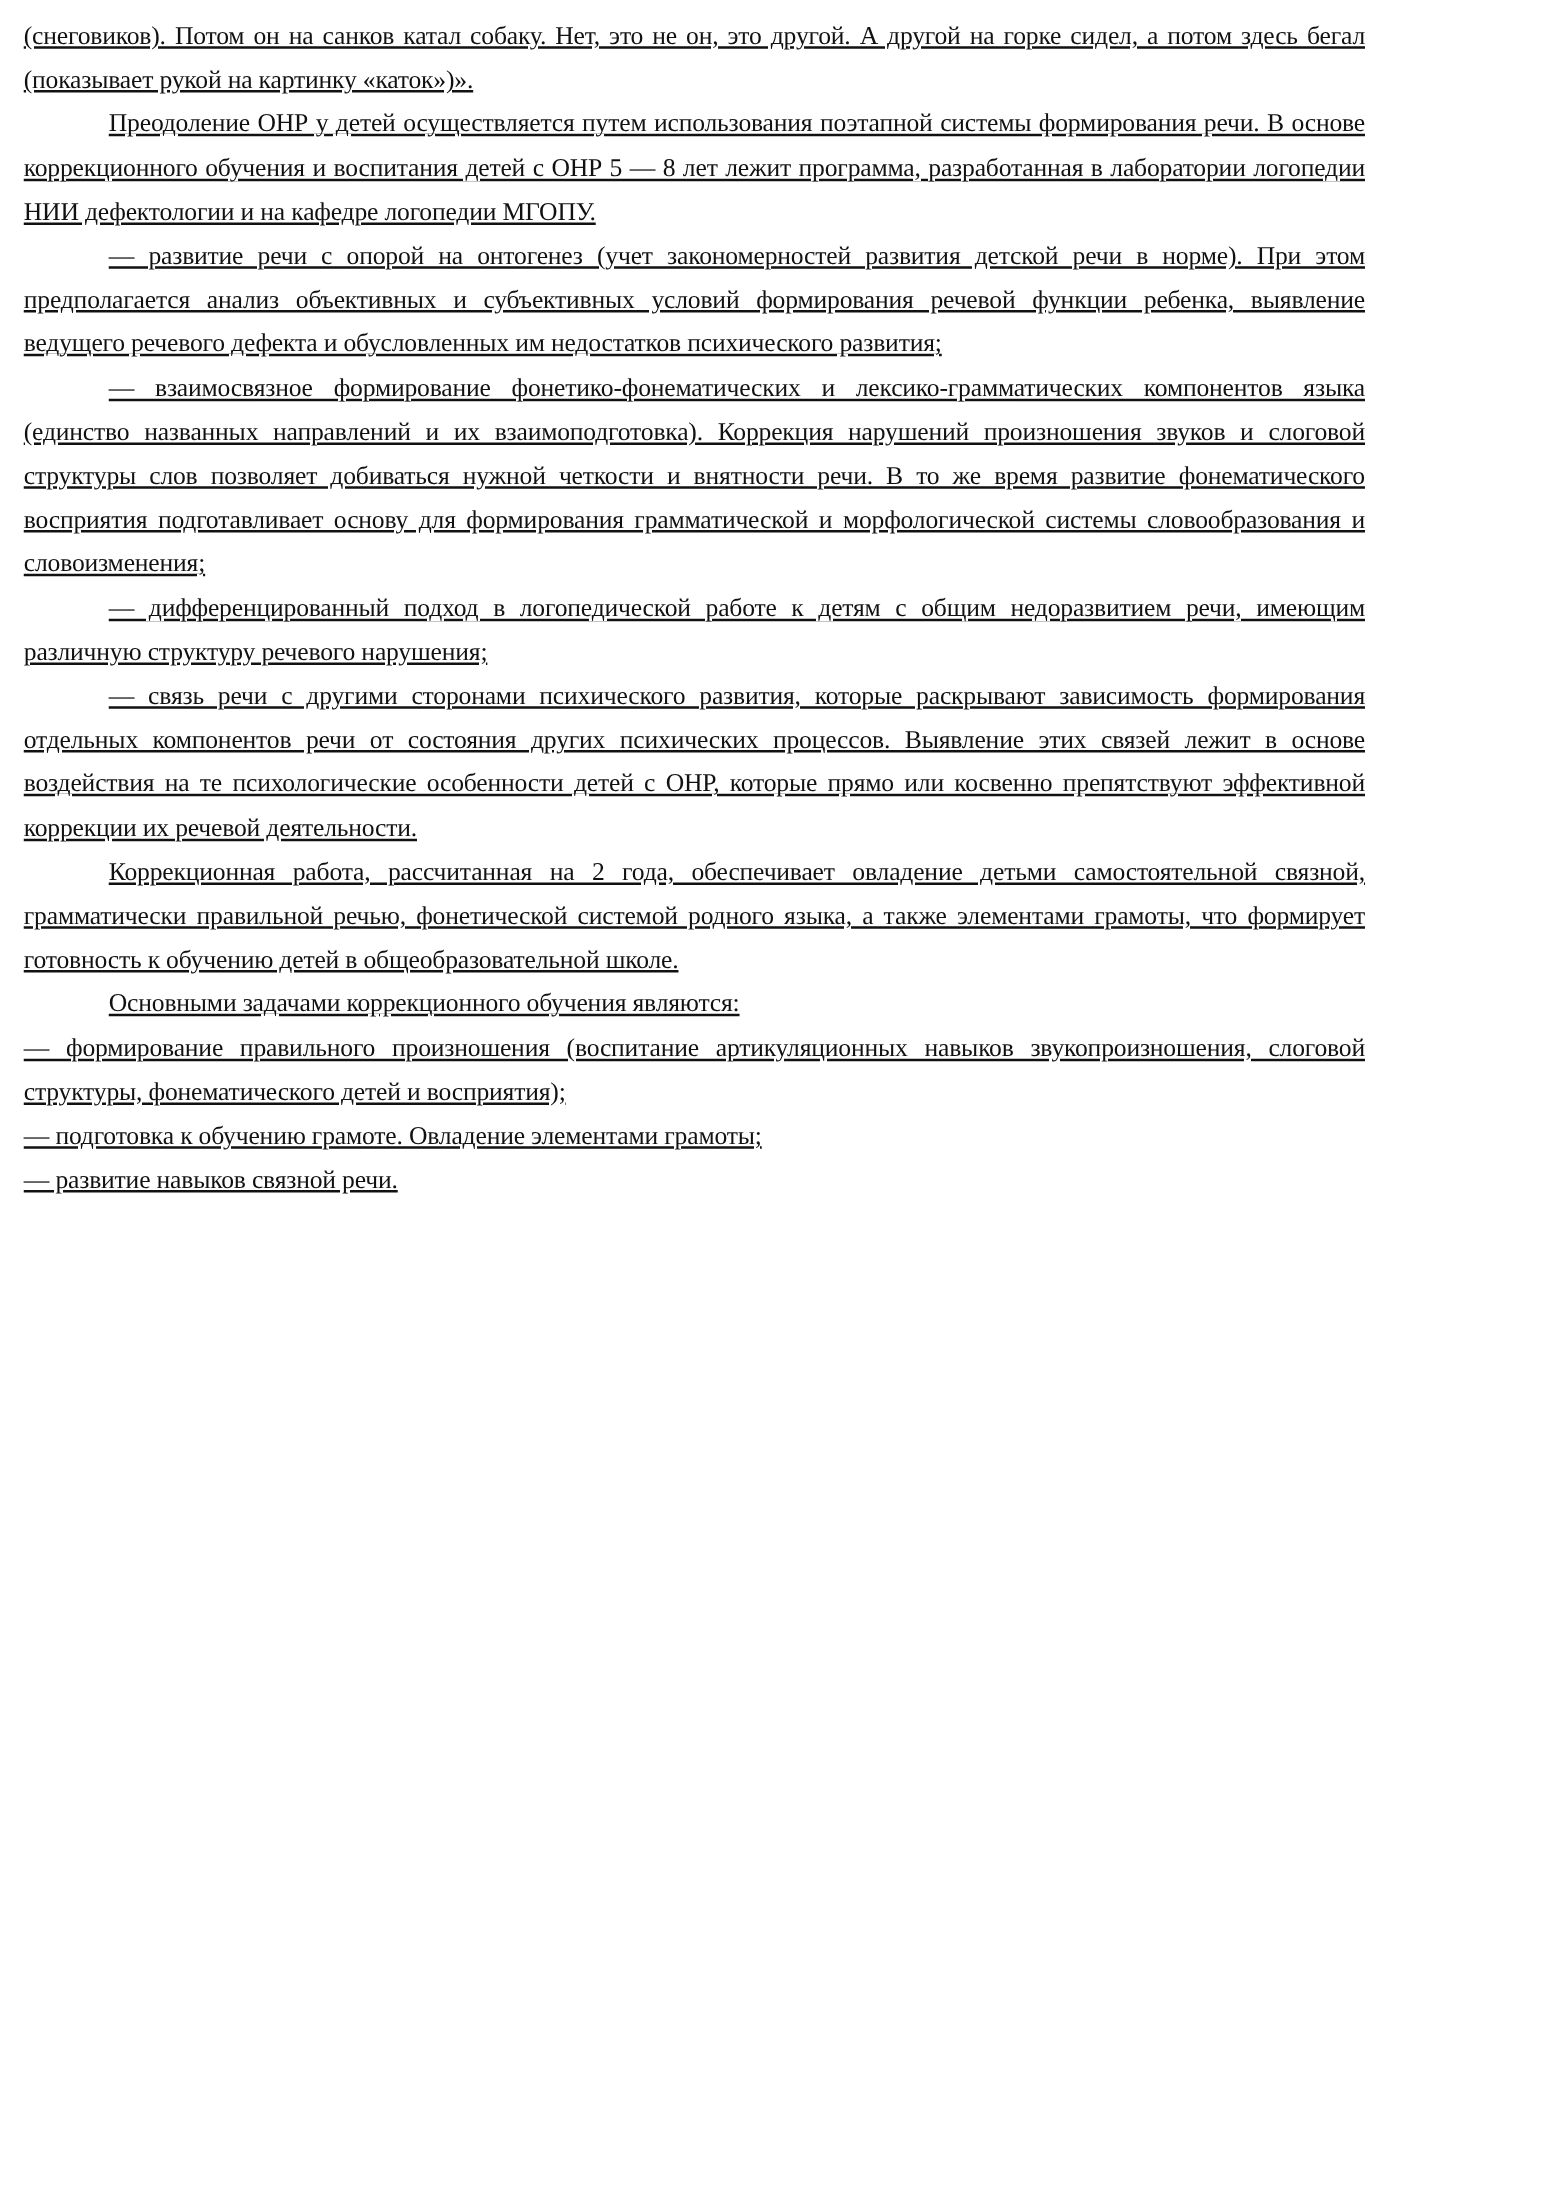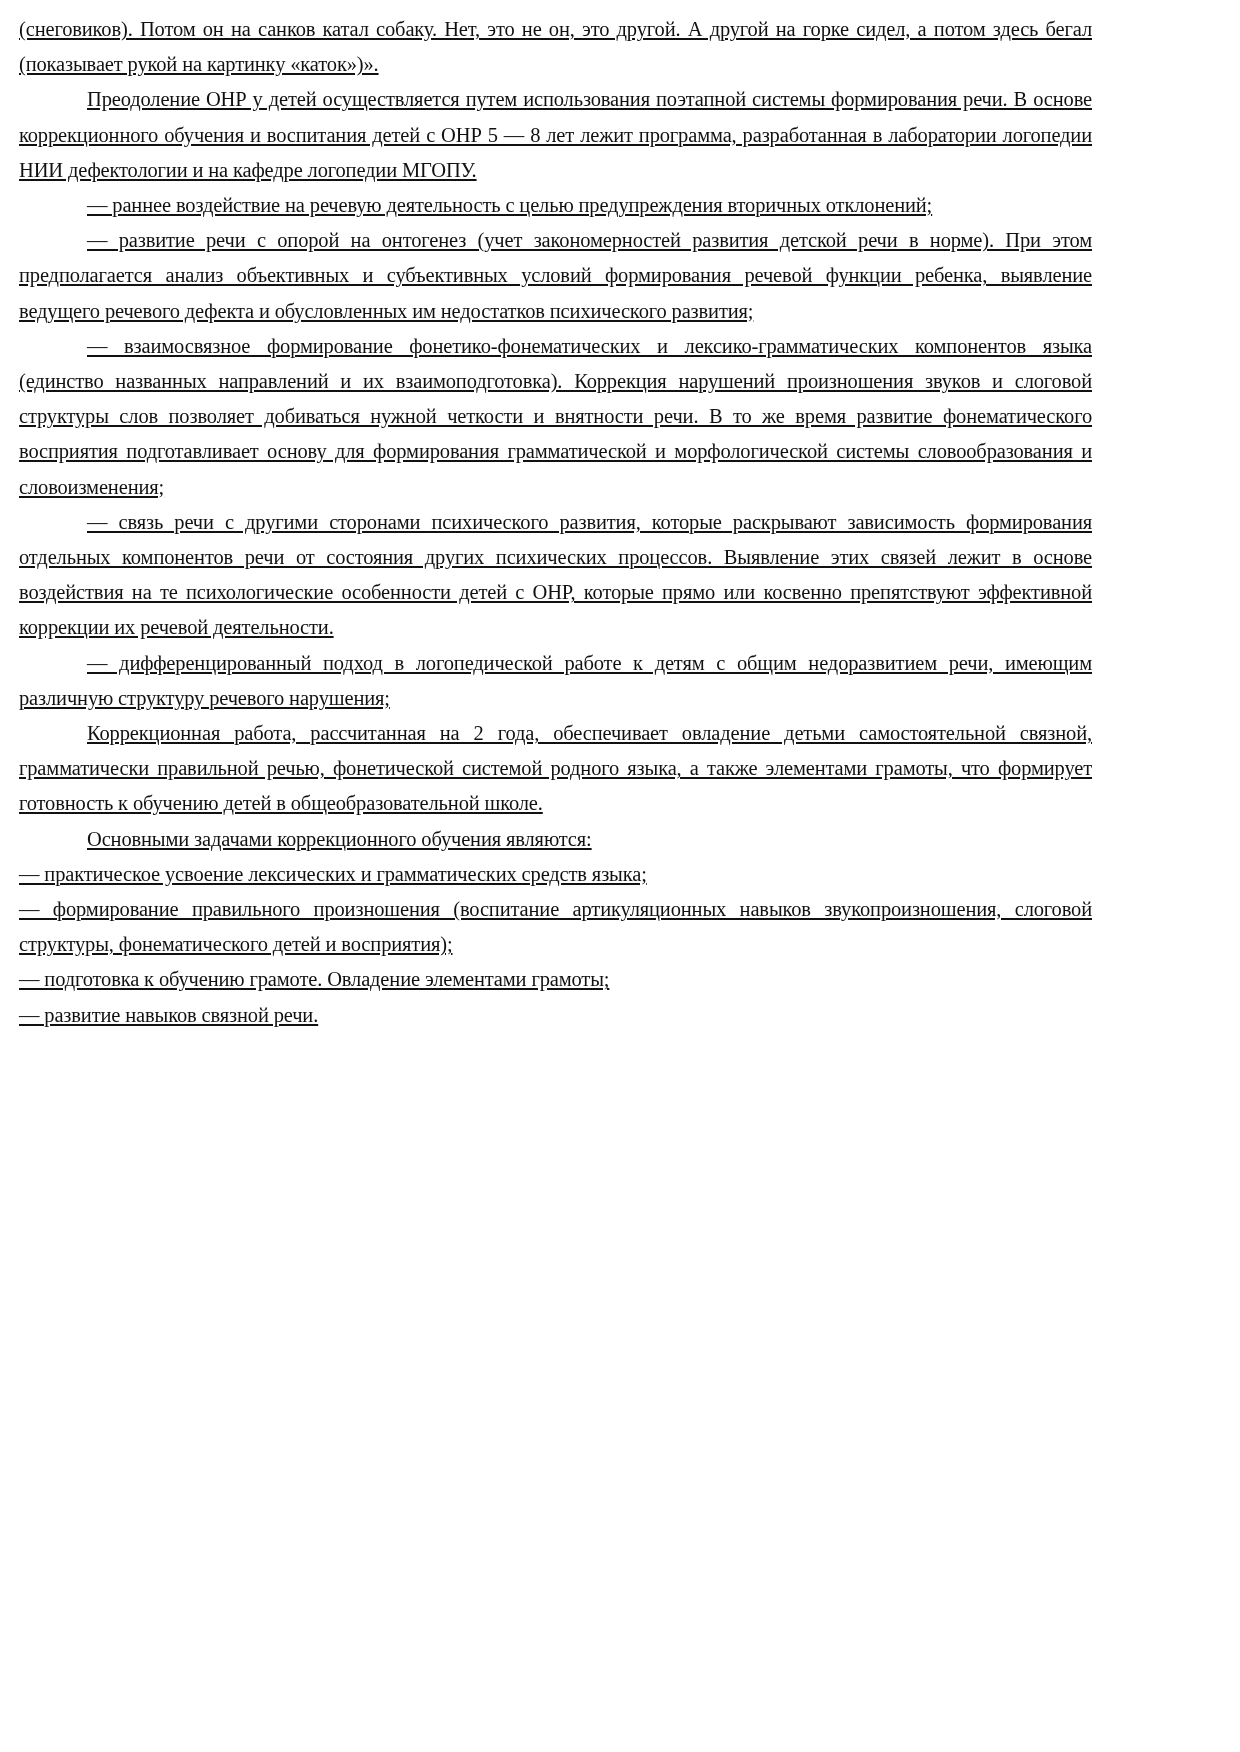--- a/index.html
+++ b/index.html
@@ -43,7 +43,6 @@
 <div class="page">
   <p class="para flush">(снеговиков). Потом он на санков катал собаку. Нет, это не он, это другой. А другой на горке сидел, а потом здесь бегал (показывает рукой на картинку «каток»)».</p>
   <p class="para indent">Преодоление ОНР у детей осуществляется путем использования поэтапной системы формирования речи. В основе коррекционного обучения и воспитания детей с ОНР 5 — 8 лет лежит программа, разработанная в лаборатории логопедии НИИ дефектологии и на кафедре логопедии МГОПУ.</p>
-  <p class="para indent">— раннее воздействие на речевую деятельность с целью предупреждения вторичных отклонений;</p>
   <p class="para indent">— развитие речи с опорой на онтогенез (учет закономерностей развития детской речи в норме). При этом предполагается анализ объективных и субъективных условий формирования речевой функции ребенка, выявление ведущего речевого дефекта и обусловленных им недостатков психического развития;</p>
   <p class="para indent">— взаимосвязное формирование фонетико-фонематических и лексико-грамматических компонентов языка (единство названных направлений и их взаимоподготовка). Коррекция нарушений произношения звуков и слоговой структуры слов позволяет добиваться нужной четкости и внятности речи. В то же время развитие фонематического восприятия подготавливает основу для формирования грамматической и морфологической системы словообразования и словоизменения;</p>
   <p class="para indent">— связь речи с другими сторонами психического развития, которые раскрывают зависимость формирования отдельных компонентов речи от состояния других психических процессов. Выявление этих связей лежит в основе воздействия на те психологические особенности детей с ОНР, которые прямо или косвенно препятствуют эффективной коррекции их речевой деятельности.</p>

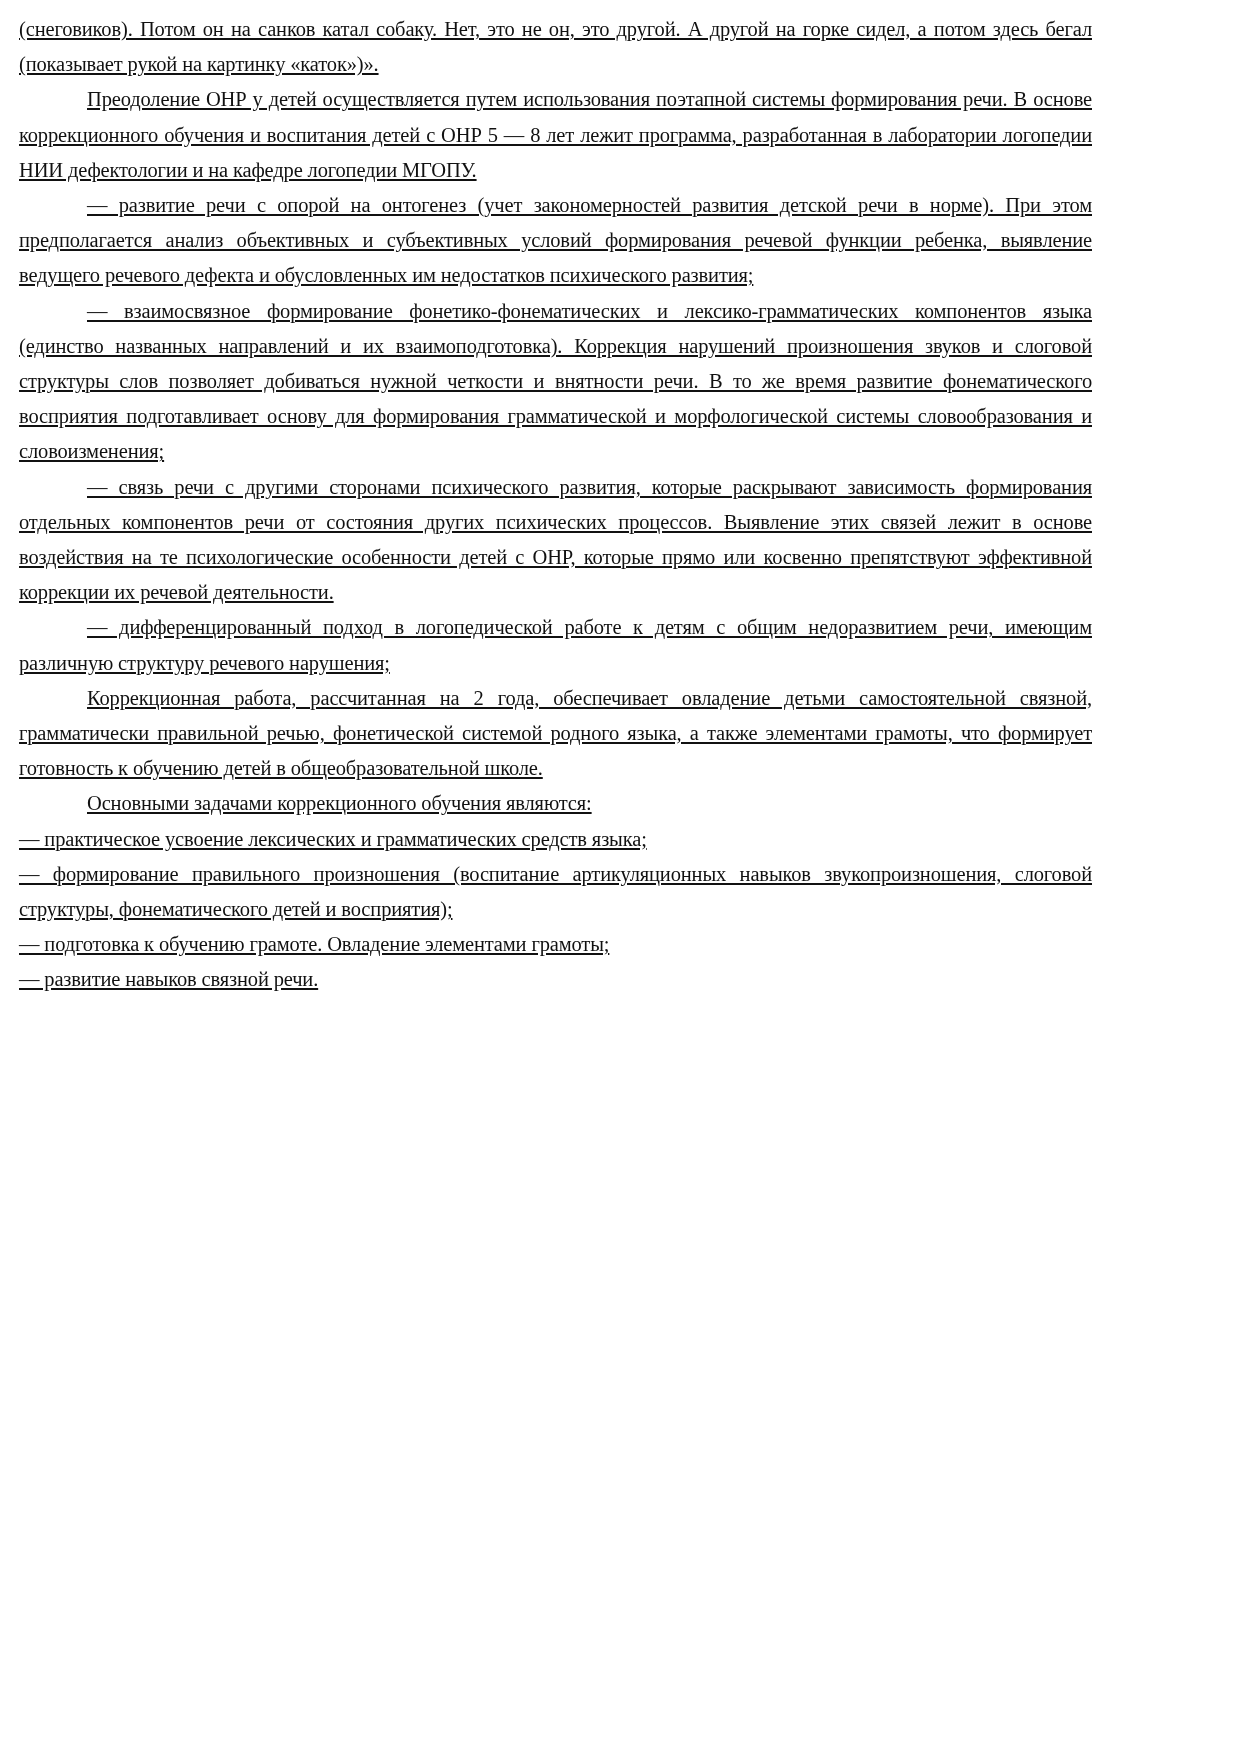--- a/index.html
+++ b/index.html
@@ -45,8 +45,8 @@
   <p class="para indent">Преодоление ОНР у детей осуществляется путем использования поэтапной системы формирования речи. В основе коррекционного обучения и воспитания детей с ОНР 5 — 8 лет лежит программа, разработанная в лаборатории логопедии НИИ дефектологии и на кафедре логопедии МГОПУ.</p>
   <p class="para indent">— развитие речи с опорой на онтогенез (учет закономерностей развития детской речи в норме). При этом предполагается анализ объективных и субъективных условий формирования речевой функции ребенка, выявление ведущего речевого дефекта и обусловленных им недостатков психического развития;</p>
   <p class="para indent">— взаимосвязное формирование фонетико-фонематических и лексико-грамматических компонентов языка (единство названных направлений и их взаимоподготовка). Коррекция нарушений произношения звуков и слоговой структуры слов позволяет добиваться нужной четкости и внятности речи. В то же время развитие фонематического восприятия подготавливает основу для формирования грамматической и морфологической системы словообразования и словоизменения;</p>
+  <p class="para indent">— дифференцированный подход в логопедической работе к детям с общим недоразвитием речи, имеющим различную структуру речевого нарушения;</p>
   <p class="para indent">— связь речи с другими сторонами психического развития, которые раскрывают зависимость формирования отдельных компонентов речи от состояния других психических процессов. Выявление этих связей лежит в основе воздействия на те психологические особенности детей с ОНР, которые прямо или косвенно препятствуют эффективной коррекции их речевой деятельности.</p>
-  <p class="para indent">— дифференцированный подход в логопедической работе к детям с общим недоразвитием речи, имеющим различную структуру речевого нарушения;</p>
   <p class="para indent">Коррекционная работа, рассчитанная на 2 года, обеспечивает овладение детьми самостоятельной связной, грамматически правильной речью, фонетической системой родного языка, а также элементами грамоты, что формирует готовность к обучению детей в общеобразовательной школе.</p>
   <p class="para indent">Основными задачами коррекционного обучения являются:</p>
   <p class="para flush">— практическое усвоение лексических и грамматических средств языка;</p>

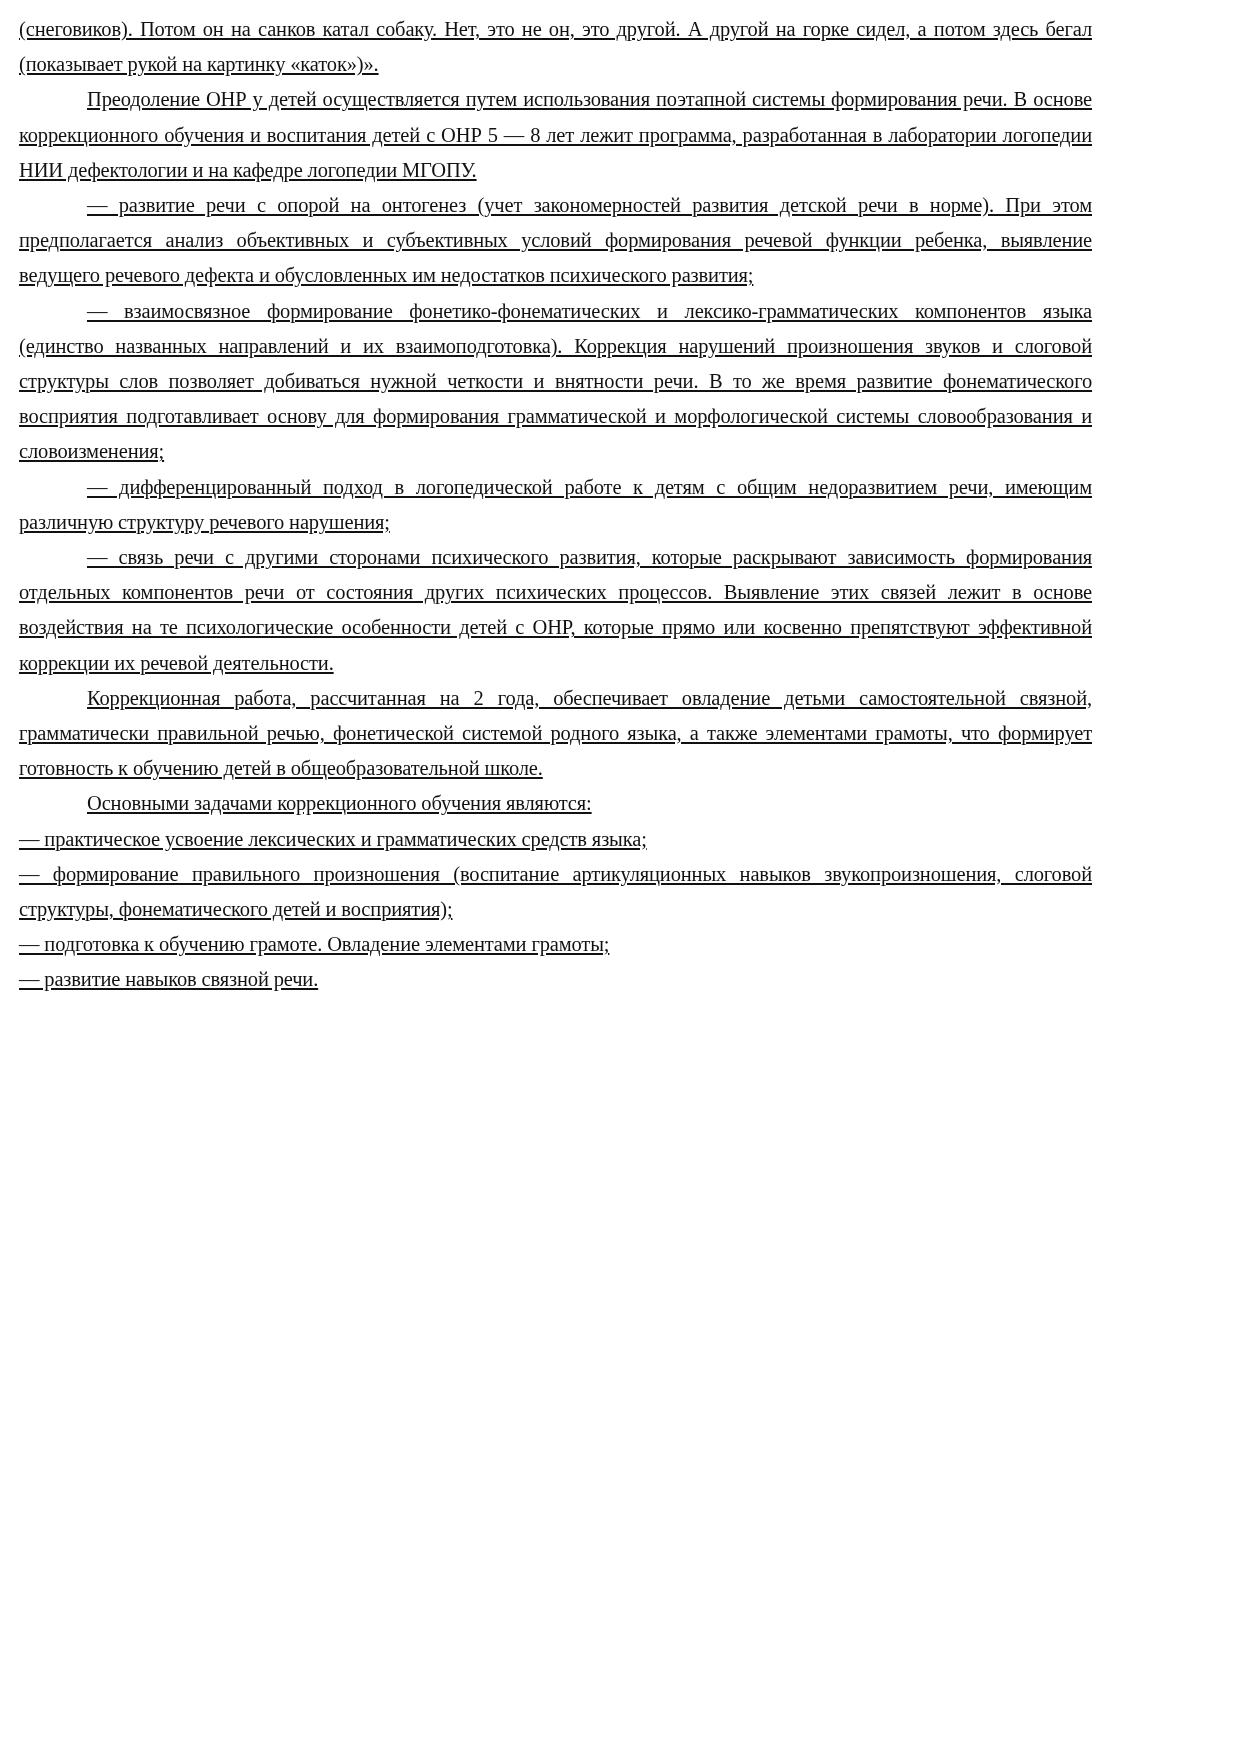--- a/index.html
+++ b/index.html
@@ -49,7 +49,6 @@
   <p class="para indent">— связь речи с другими сторонами психического развития, которые раскрывают зависимость формирования отдельных компонентов речи от состояния других психических процессов. Выявление этих связей лежит в основе воздействия на те психологические особенности детей с ОНР, которые прямо или косвенно препятствуют эффективной коррекции их речевой деятельности.</p>
   <p class="para indent">Коррекционная работа, рассчитанная на 2 года, обеспечивает овладение детьми самостоятельной связной, грамматически правильной речью, фонетической системой родного языка, а также элементами грамоты, что формирует готовность к обучению детей в общеобразовательной школе.</p>
   <p class="para indent">Основными задачами коррекционного обучения являются:</p>
-  <p class="para flush">— практическое усвоение лексических и грамматических средств языка;</p>
   <p class="para flush">— формирование правильного произношения (воспитание артикуляционных навыков звукопроизношения, слоговой структуры, фонематического детей и восприятия);</p>
   <p class="para flush">— подготовка к обучению грамоте. Овладение элементами грамоты;</p>
   <p class="para flush">— развитие навыков связной речи.</p>

